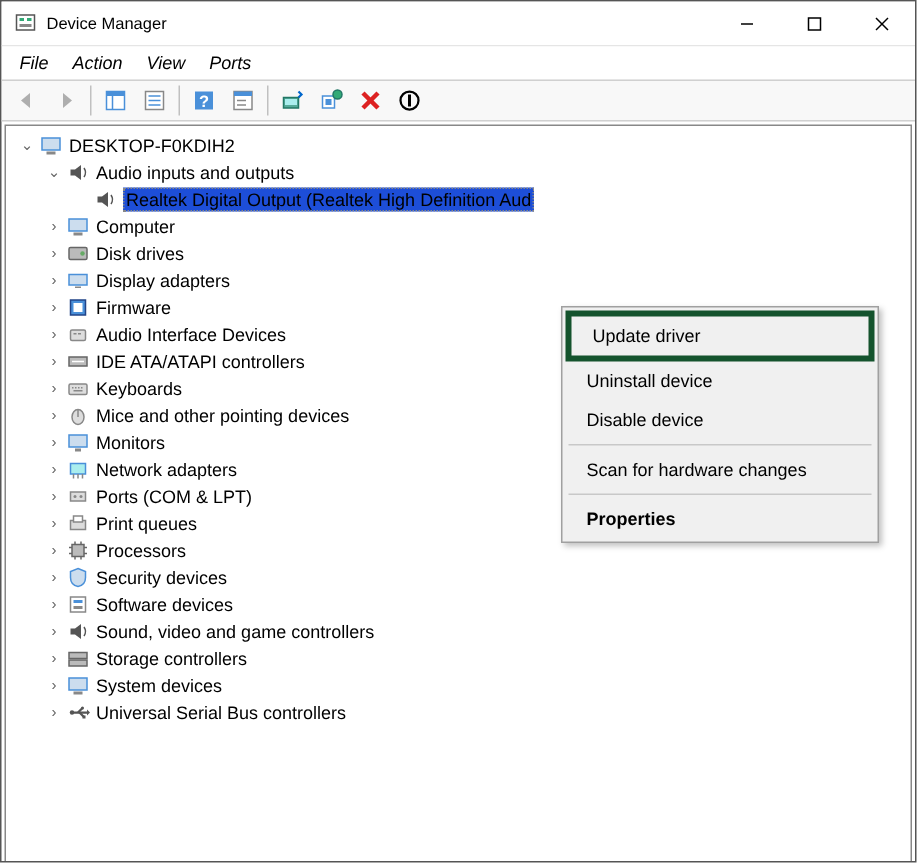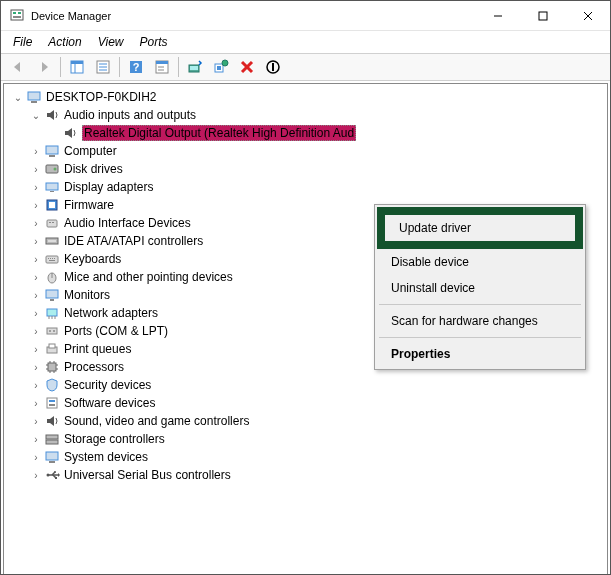--- a/index.html
+++ b/index.html
@@ -106,7 +106,7 @@
   .nodeicon svg { width: 16px; height: 16px; }
   .nodelabel { font-size: 12px; }
   .selected .nodelabel {
-    background: #be185d;
+    background: #1d4ed8;
     border: 1px dotted #888;
     padding: 0 1px;
   }

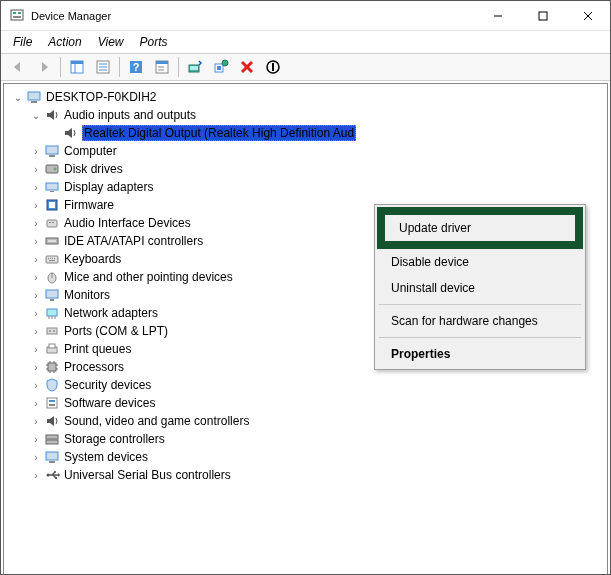--- a/index.html
+++ b/index.html
@@ -131,7 +131,7 @@
   }
   .context-menu .cmitem.bold { font-weight: bold; }
   .highlight-box {
-    border: 8px solid #14532d;
+    border: 4px solid #14532d;
   }
 </style>
 </head>

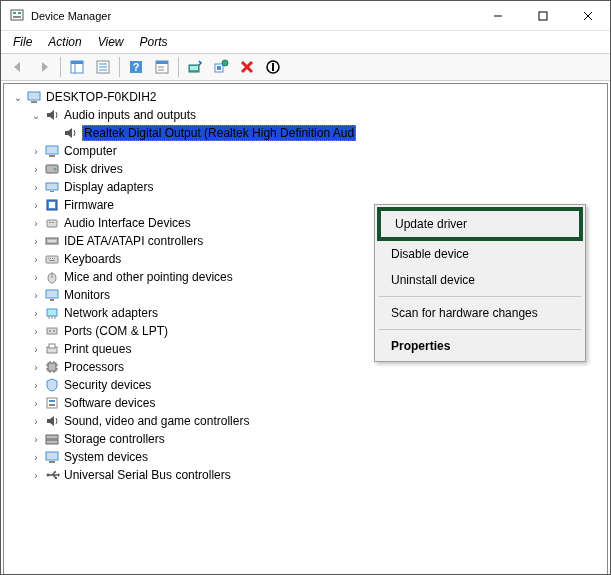--- a/index.html
+++ b/index.html
@@ -493,8 +493,8 @@
 
   <div class="context-menu">
     <div class="cmitem highlight-box">Update driver</div>
+    <div class="cmitem">Uninstall device</div>
     <div class="cmitem">Disable device</div>
-    <div class="cmitem">Uninstall device</div>
     <div class="cmsep"></div>
     <div class="cmitem">Scan for hardware changes</div>
     <div class="cmsep"></div>

